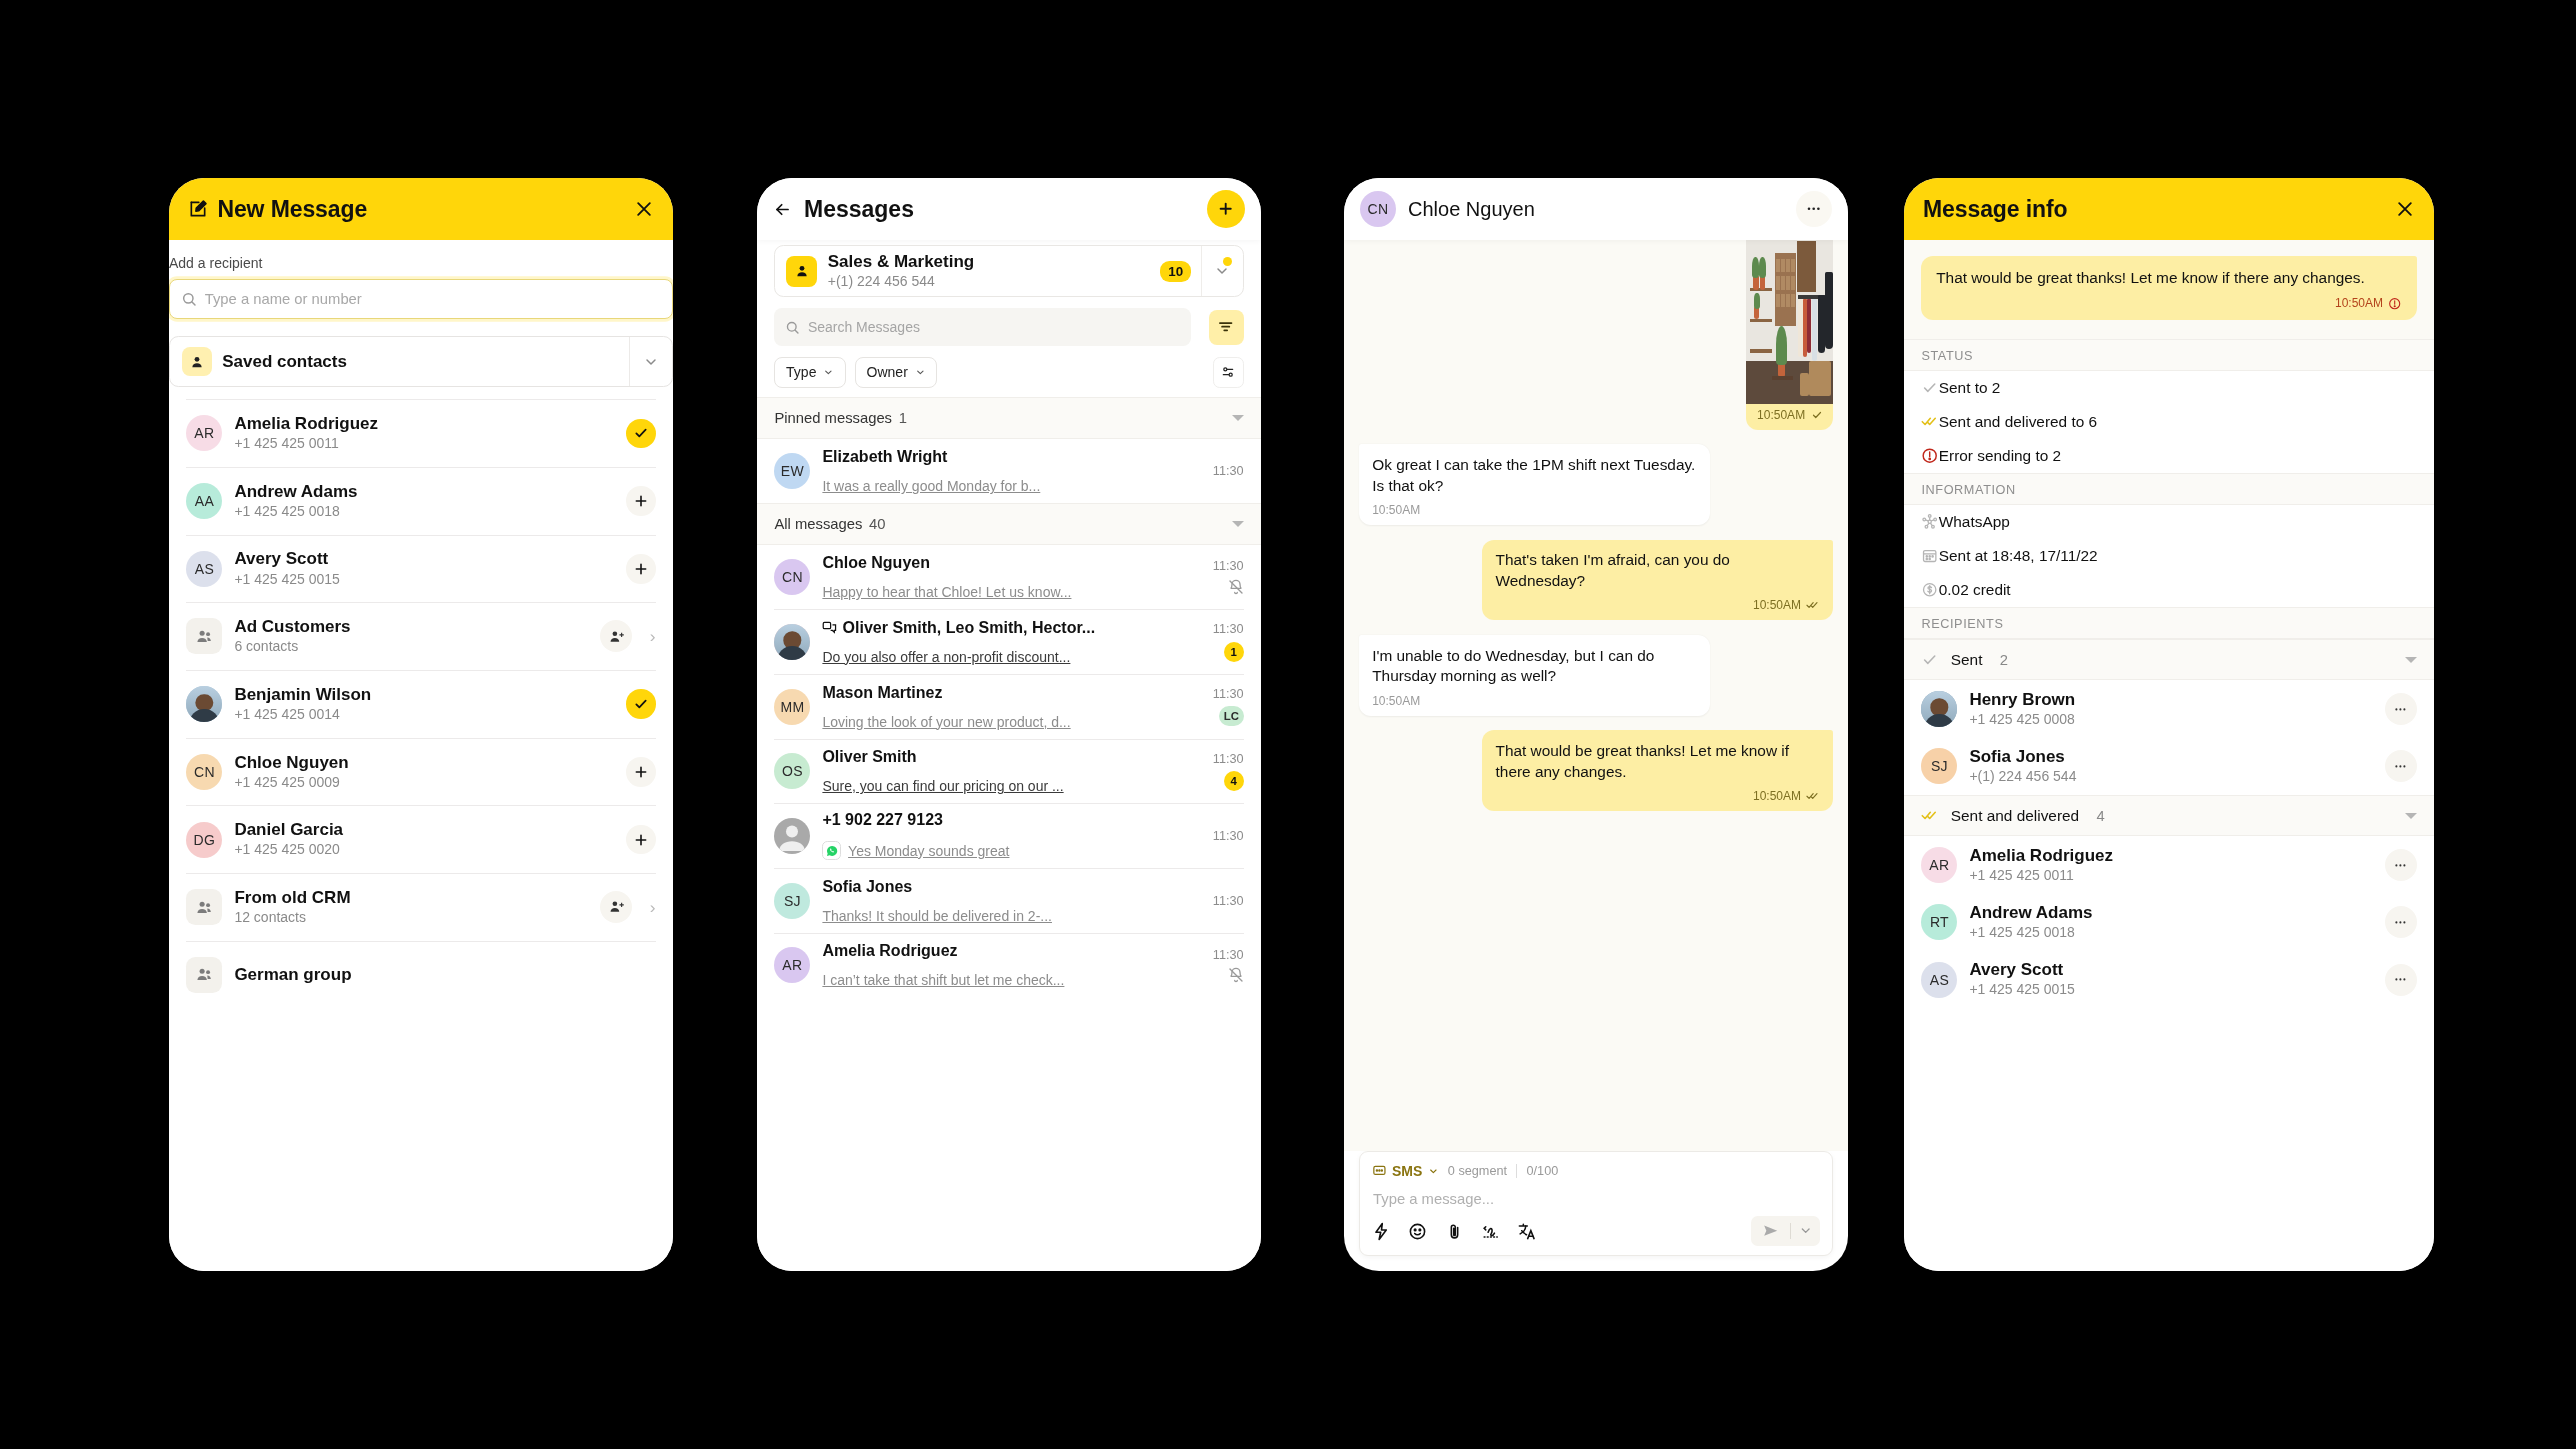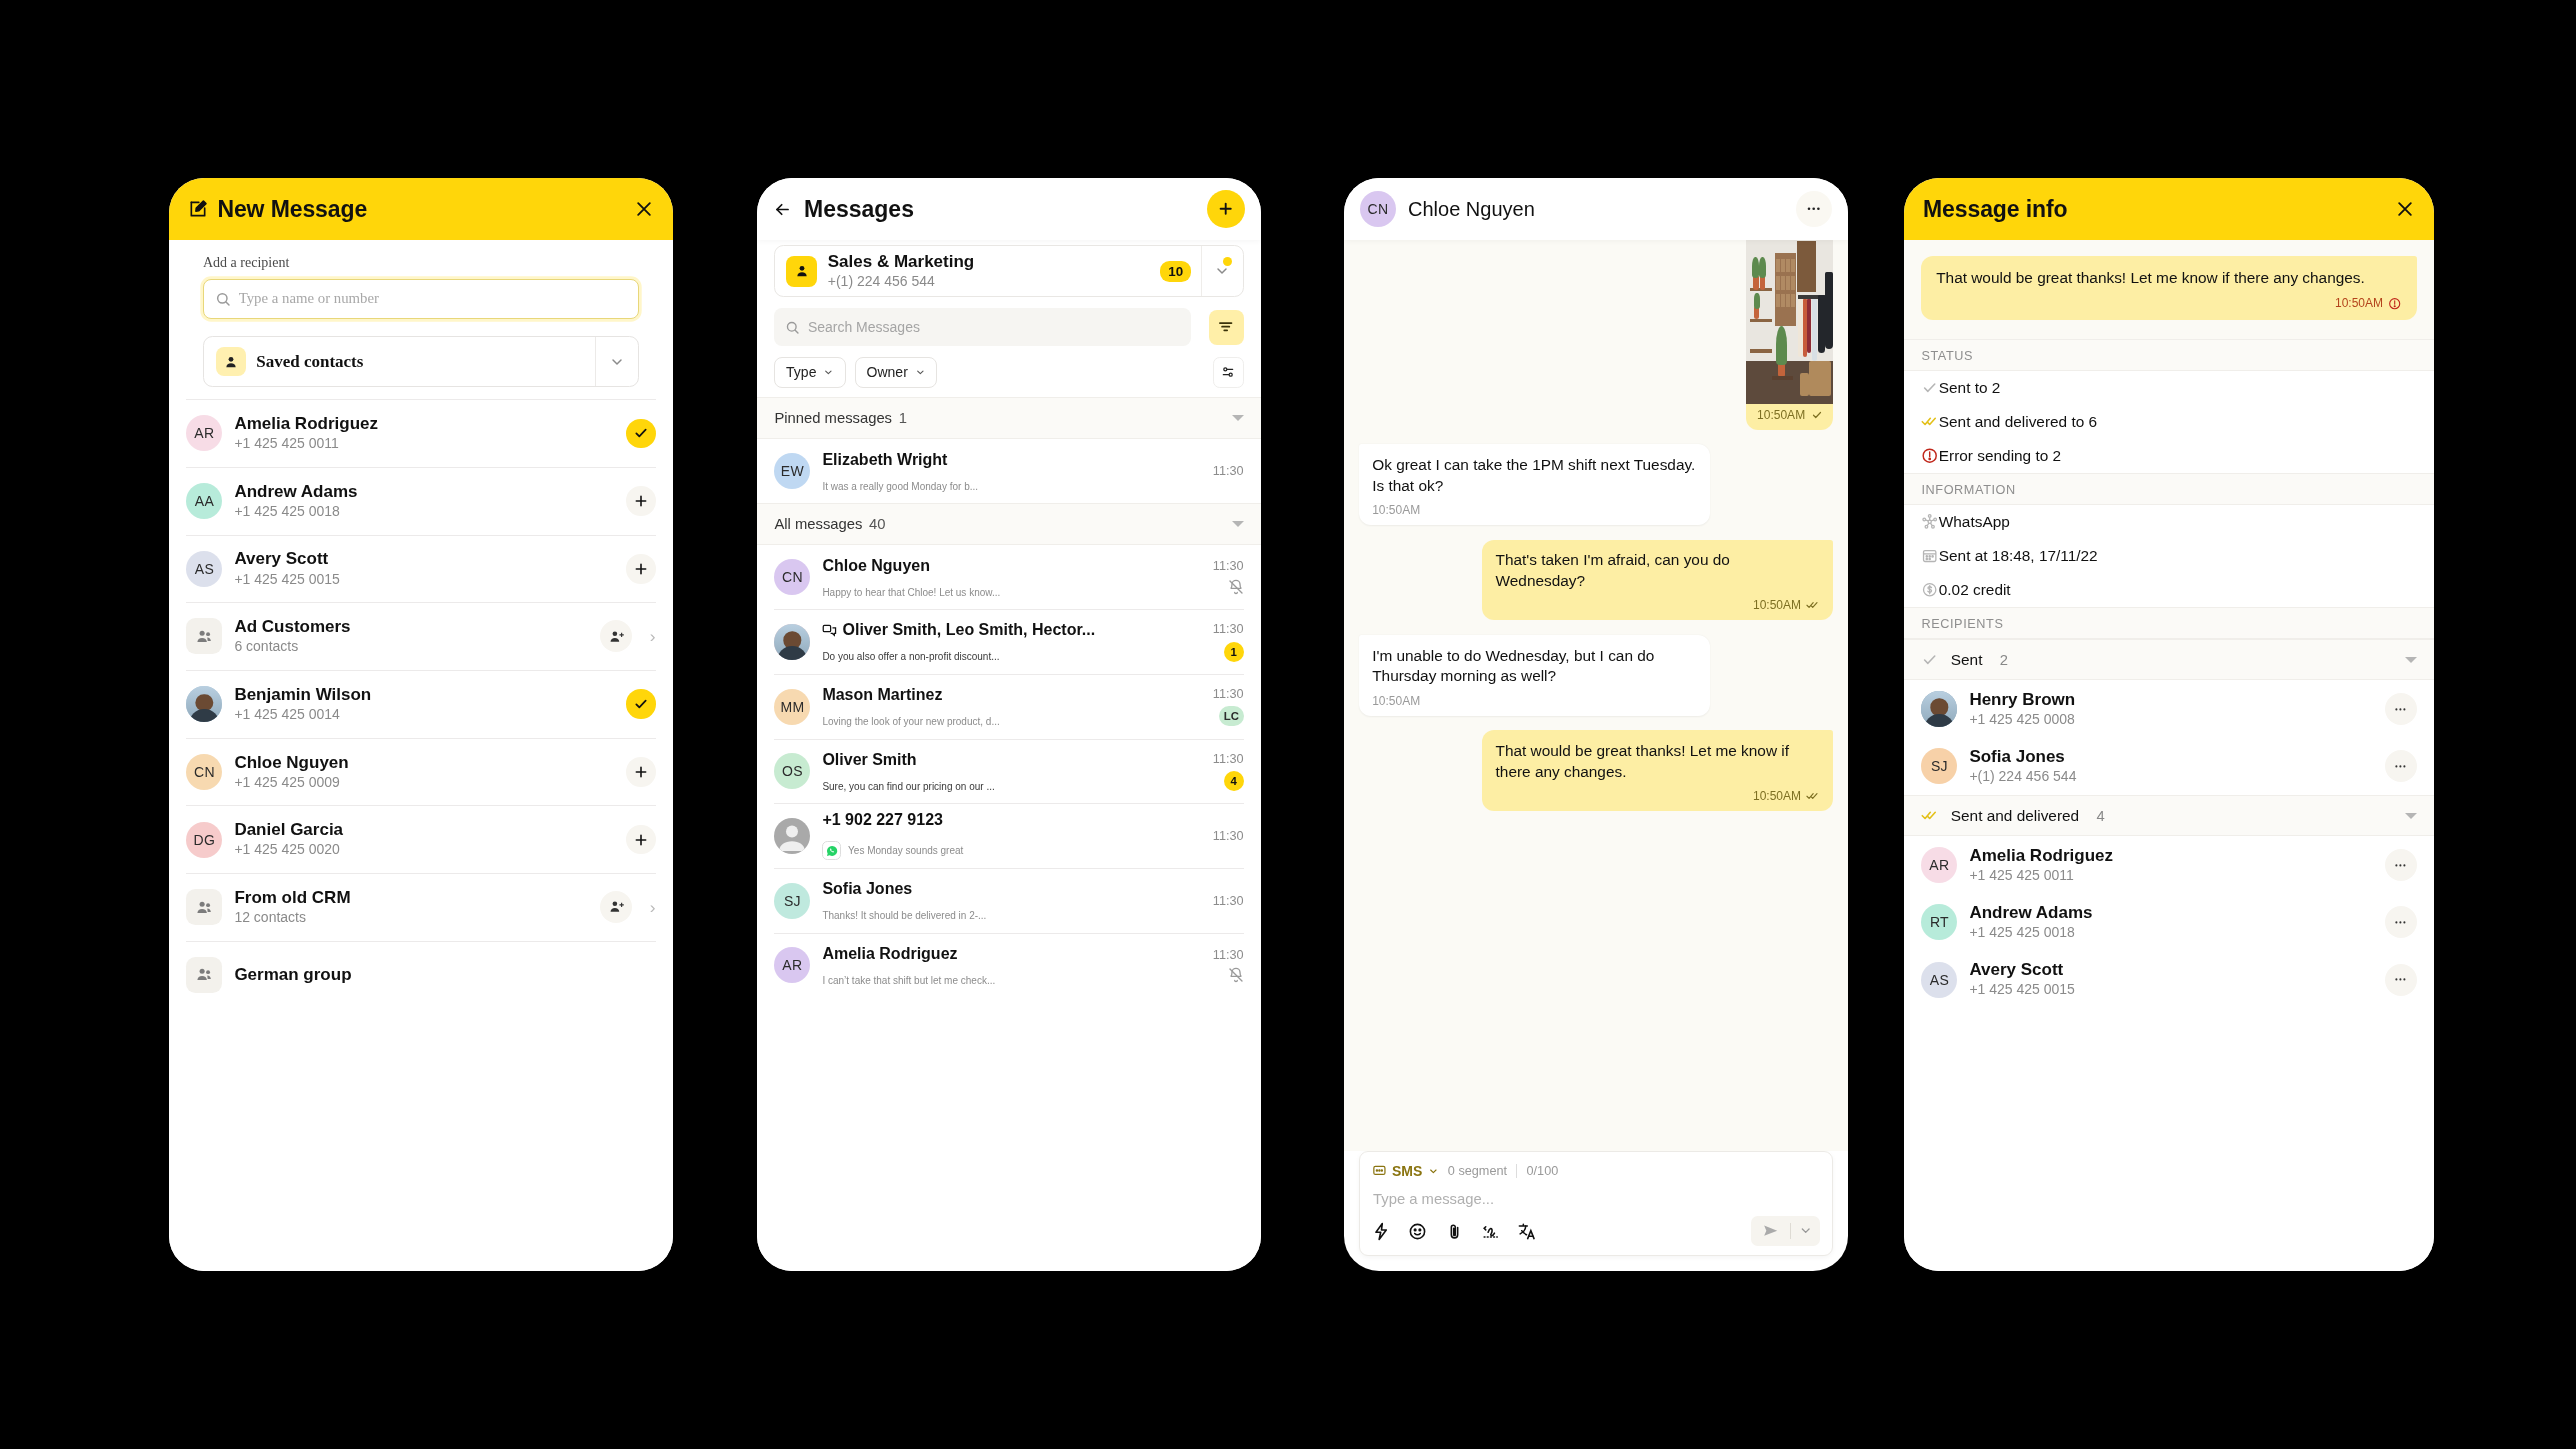--- a/index.html
+++ b/index.html
@@ -54,7 +54,7 @@
   .divider { height: 0.7px; background: #eceaea; margin: 0 17.4px; }
 
   
-  .p1-pad { padding: 0 34px; font-family: Liberation Serif, serif; }
+  .p1-pad { padding: 0 0; }
   .label { font-size: 14px; color: #4a4a4a; margin: 14.8px 0 8px 0; }
   .search-box {
     display:flex; align-items:center; gap:8px; height:40px; border-radius:8px;

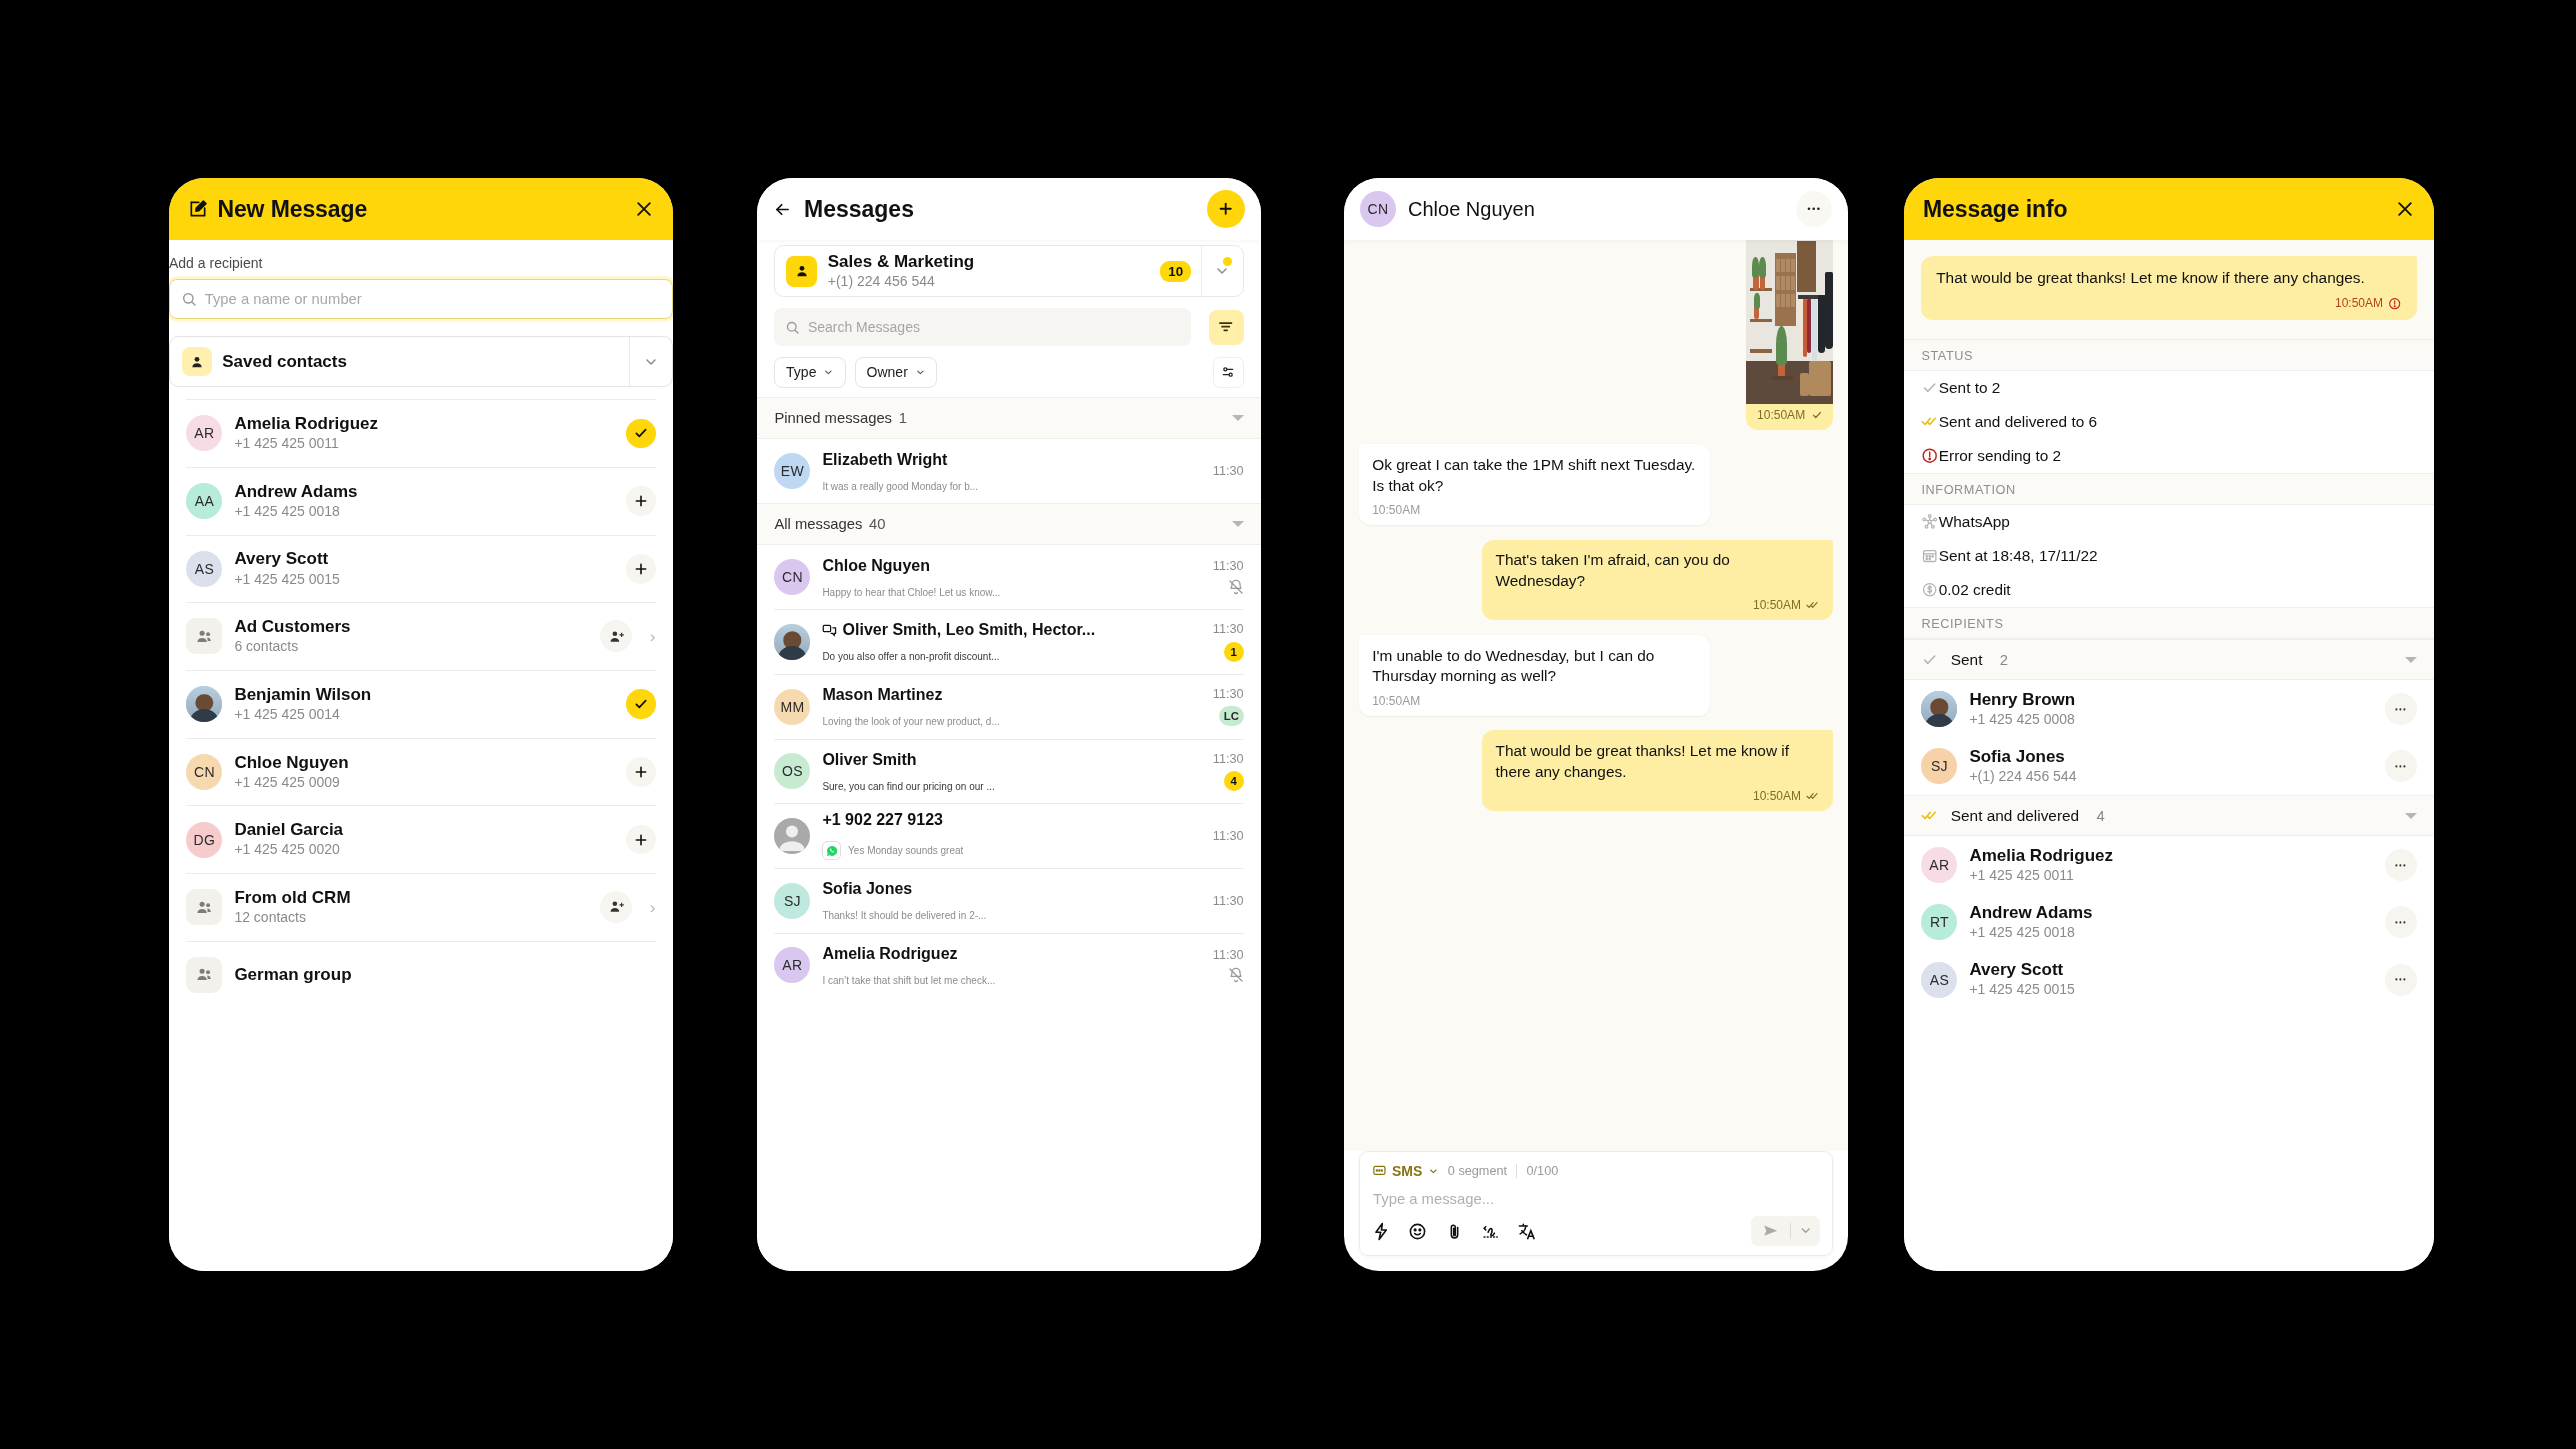--- a/index.html
+++ b/index.html
@@ -122,7 +122,7 @@
   .msg-row { display:flex; align-items:center; gap:12px; padding: 9.4px 17.4px; height:64px; }
   .msg-row .txt { flex:1; min-width:0; }
   .msg-row .mname { font-size:16px; font-weight:bold; color:#111; white-space:nowrap; overflow:hidden; text-overflow:ellipsis; display:flex; align-items:center; gap:5.4px; }
-  .msg-row .mprev { font-size:10px; color:#8c8c8c; margin-top:12px; white-space:nowrap; overflow:hidden; text-overflow:ellipsis; display:flex; align-items:center; gap:6.7px; }
+  .msg-row .mprev { font-size:14px; color:#8c8c8c; margin-top:12px; white-space:nowrap; overflow:hidden; text-overflow:ellipsis; display:flex; align-items:center; gap:6.7px;text-decoration:underline; }
   .msg-row .right { display:flex; flex-direction:column; align-items:flex-end; gap:5.4px; flex:none; width:48px; }
   .msg-row .time { font-size:12.7px; color:#8c8c8c; }
   .cbadge { min-width:20px;height:20px;border-radius:10px;display:flex;align-items:center;justify-content:center;font-size:11.4px;font-weight:bold;padding:0 4.7px; }

